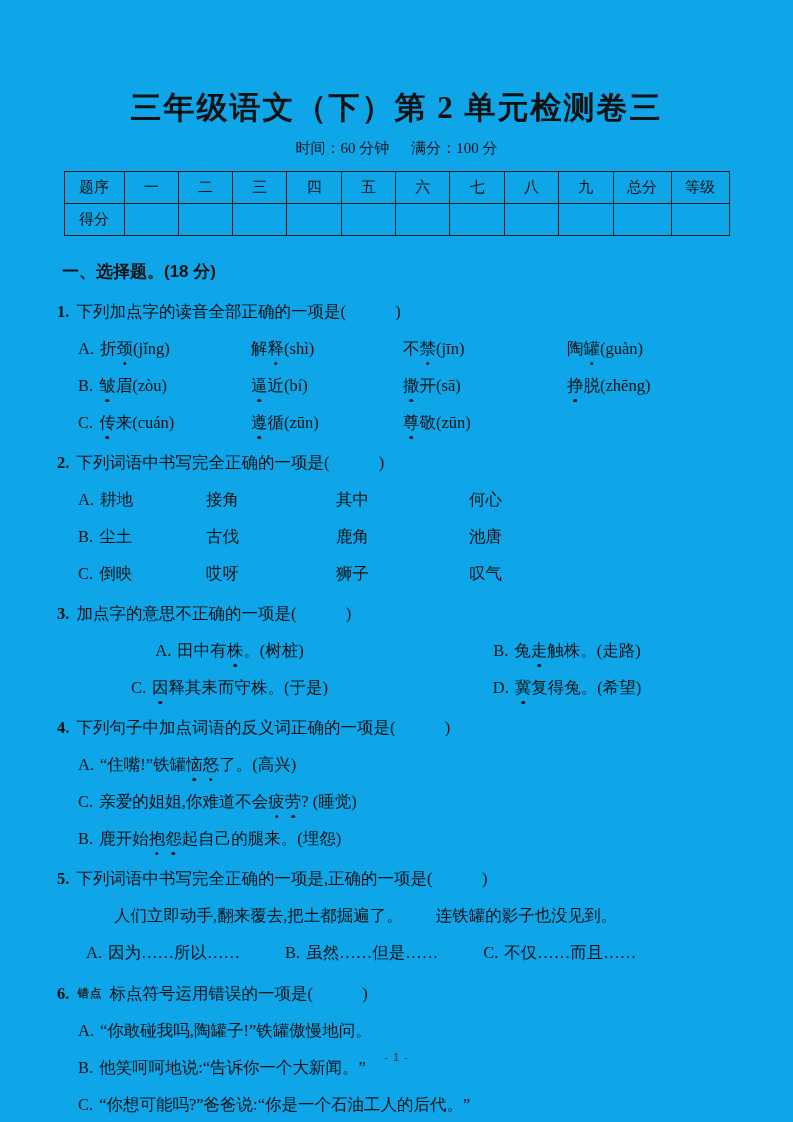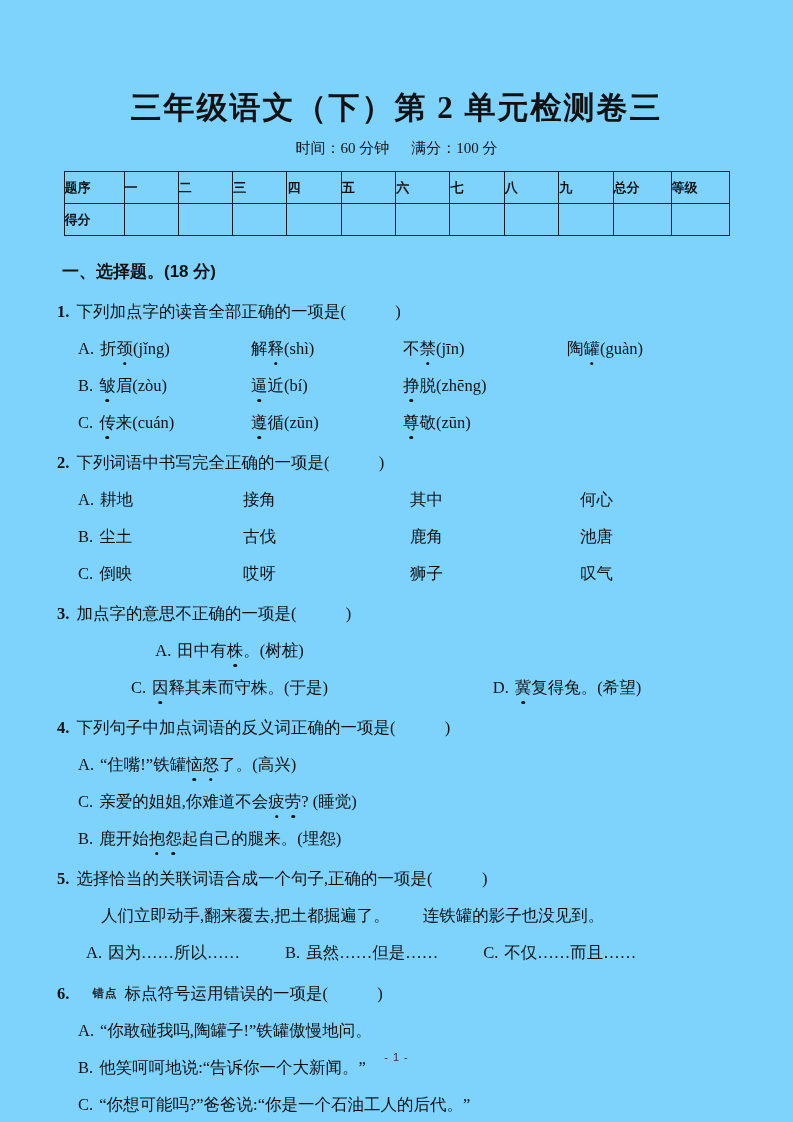--- a/index.html
+++ b/index.html
@@ -6,7 +6,7 @@
   .page{
     position:relative;
     width:793px;height:1122px;
-    background:#7dd3fc;
+    background:#0ea5e9;
     margin:0 auto;
     overflow:hidden;
     font-family:"Liberation Serif","DejaVu Serif",serif;

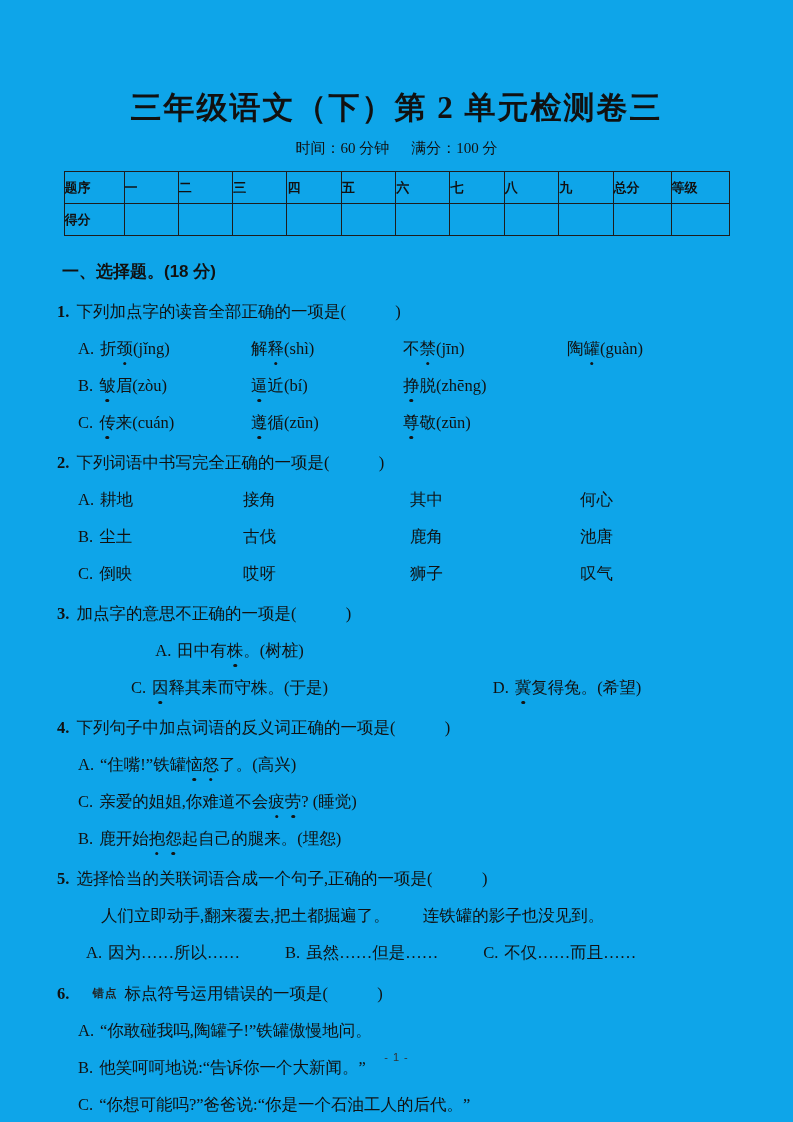--- a/index.html
+++ b/index.html
@@ -34,9 +34,9 @@
   table.score th, table.score td{
     border:1.6px solid #1d1d1d;
     height:31px;
-    text-align:left;
-    font-size:13px;
-    font-weight:700;
+    text-align:center;
+    font-size:15px;
+    font-weight:400;
     font-family:"Liberation Sans","DejaVu Sans",sans-serif;
     padding:0;
   }

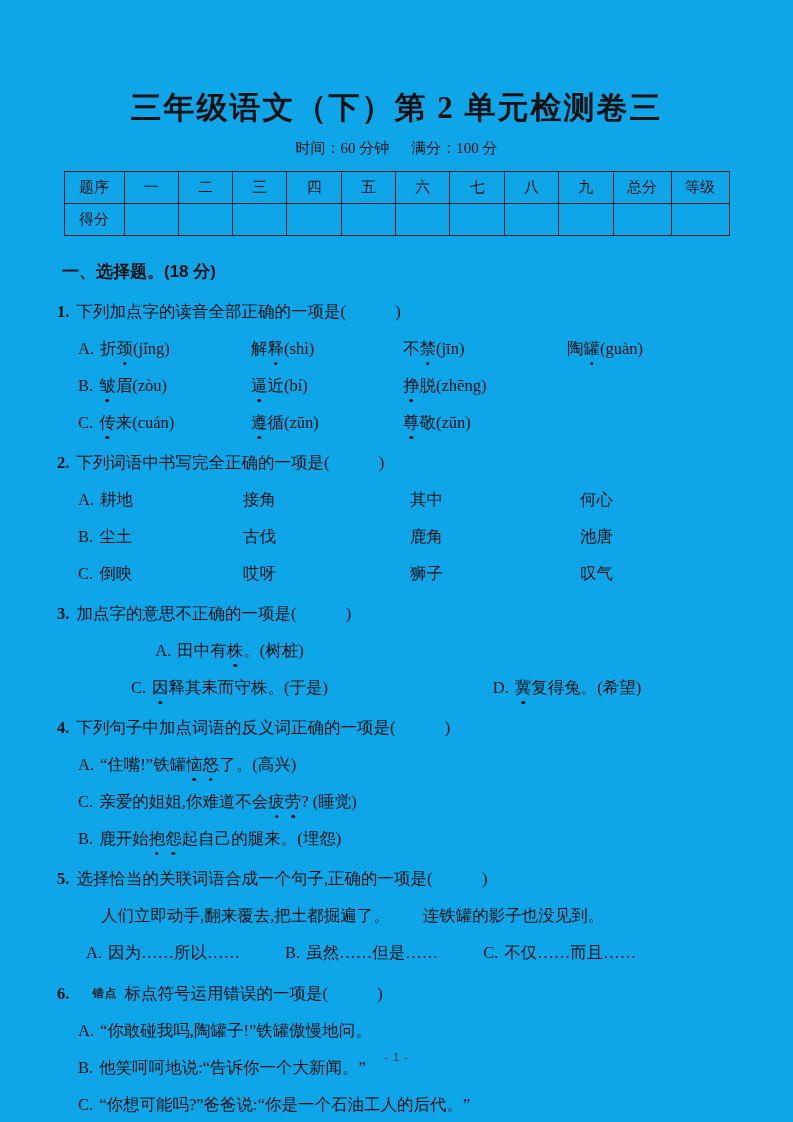--- a/index.html
+++ b/index.html
@@ -165,6 +165,7 @@
       <div class="optrow g4-wide">
         <span><span class="olabel">B.</span><span><span class="em-dot">皱</span>眉(zòu)</span></span>
         <span><span class="em-dot">逼</span>近(bí)</span>
+        <span><span class="em-dot">撒</span>开(sā)</span>
         <span><span class="em-dot">挣</span>脱(zhēng)</span>
       </div>
       <div class="optrow g4-wide">

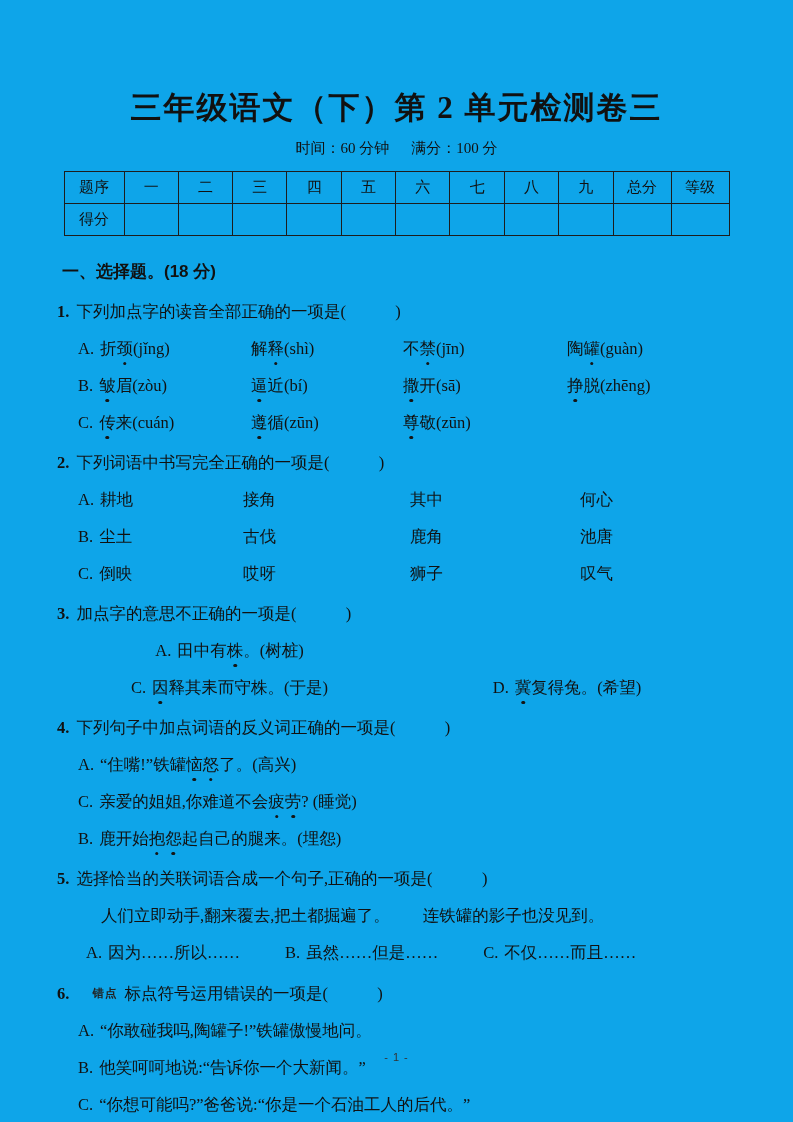--- a/index.html
+++ b/index.html
@@ -62,7 +62,7 @@
   }
   .optrow{margin:15px 0 0 21px;line-height:22px;}
   .g4-wide{display:grid;grid-template-columns:173px 152px 164px auto;}
-  .g4-narrow{display:grid;grid-template-columns:128px 130px 133px auto;gap:37px;}
+  .g4-narrow{display:grid;grid-template-columns:128px 130px 133px auto;}
   .g2{display:grid;grid-template-columns:303px auto;text-align:center;}
   .row3{display:flex;margin-left:29px;}
   .row3 .opt{margin-right:45px;}

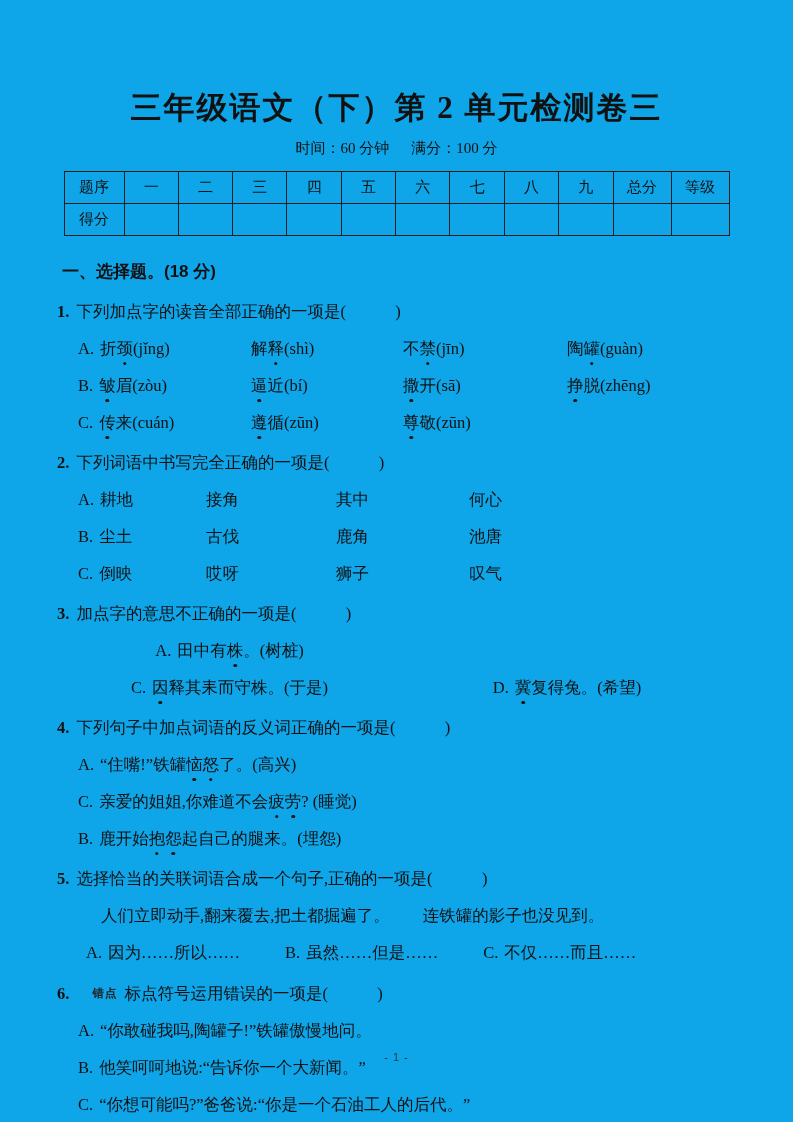--- a/index.html
+++ b/index.html
@@ -205,6 +205,7 @@
       </div>
       <div class="optrow g2">
         <span><span class="olabel">A.</span><span>田中有<span class="em-dot">株</span>。(树桩)</span></span>
+        <span><span class="olabel">B.</span><span>兔<span class="em-dot">走</span>触株。(走路)</span></span>
       </div>
       <div class="optrow g2">
         <span><span class="olabel">C.</span><span><span class="em-dot">因</span>释其耒而守株。(于是)</span></span>

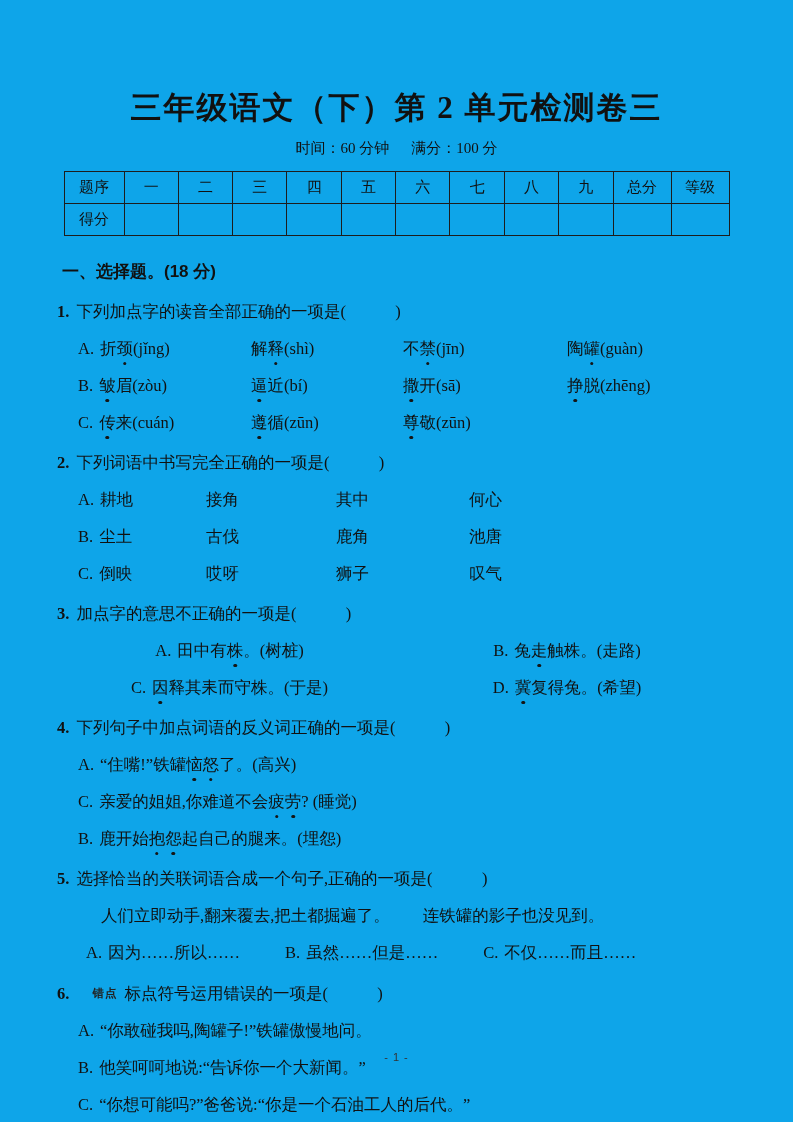--- a/index.html
+++ b/index.html
@@ -230,7 +230,7 @@
 
     <div>
       <div class="stem">
-        <b class="qnum">5.</b><span>选择恰当的关联词语合成一个句子,正确的一项是(　　　)</span>
+        <b class="qnum">5.</b><span>下列词语中书写完全正确的一项是,正确的一项是(　　　)</span>
       </div>
       <div class="sentence">人们立即动手,翻来覆去,把土都掘遍了。　　连铁罐的影子也没见到。</div>
       <div class="optrow row3">

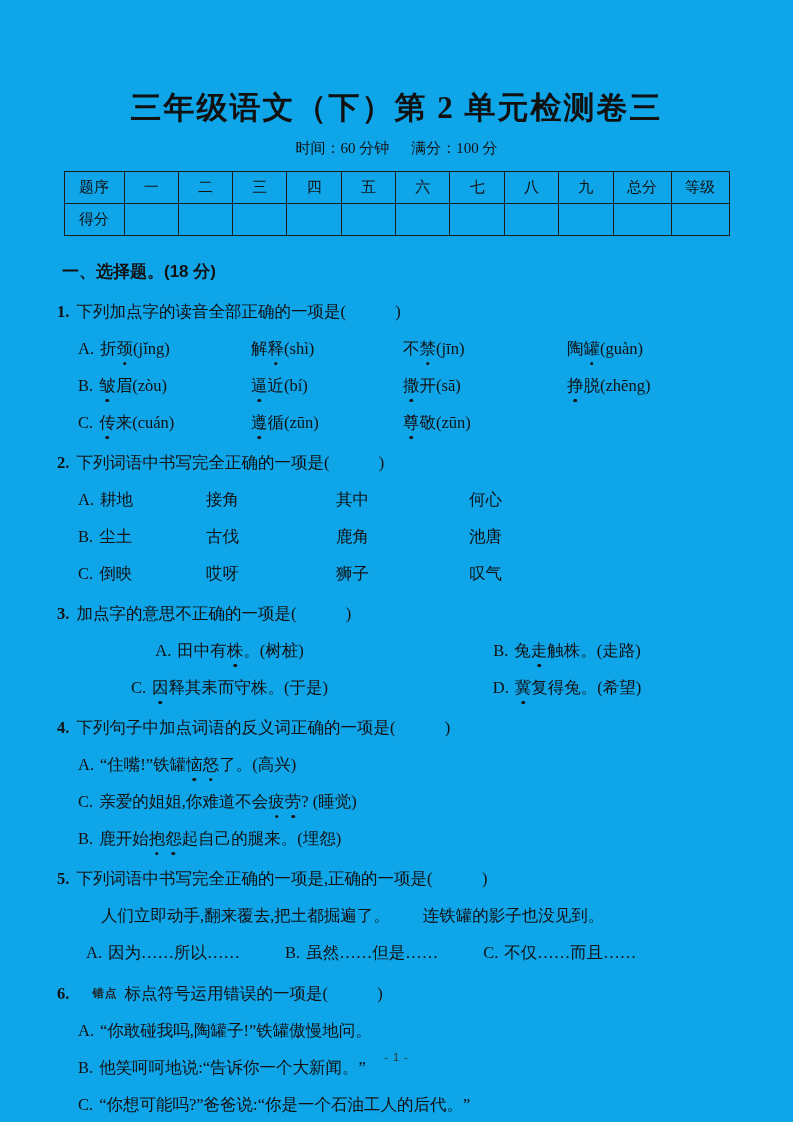--- a/index.html
+++ b/index.html
@@ -68,7 +68,7 @@
   .row3 .opt{margin-right:45px;}
   .optline{margin:15px 0 0 21px;line-height:22px;}
   .olabel{margin-right:6px;}
-  .sentence{margin:15px 0 0 44px;line-height:22px;}
+  .sentence{margin:15px 0 0 57px;line-height:22px;}
   .em-dot{position:relative;display:inline-block;}
   .em-dot::after{
     content:"";

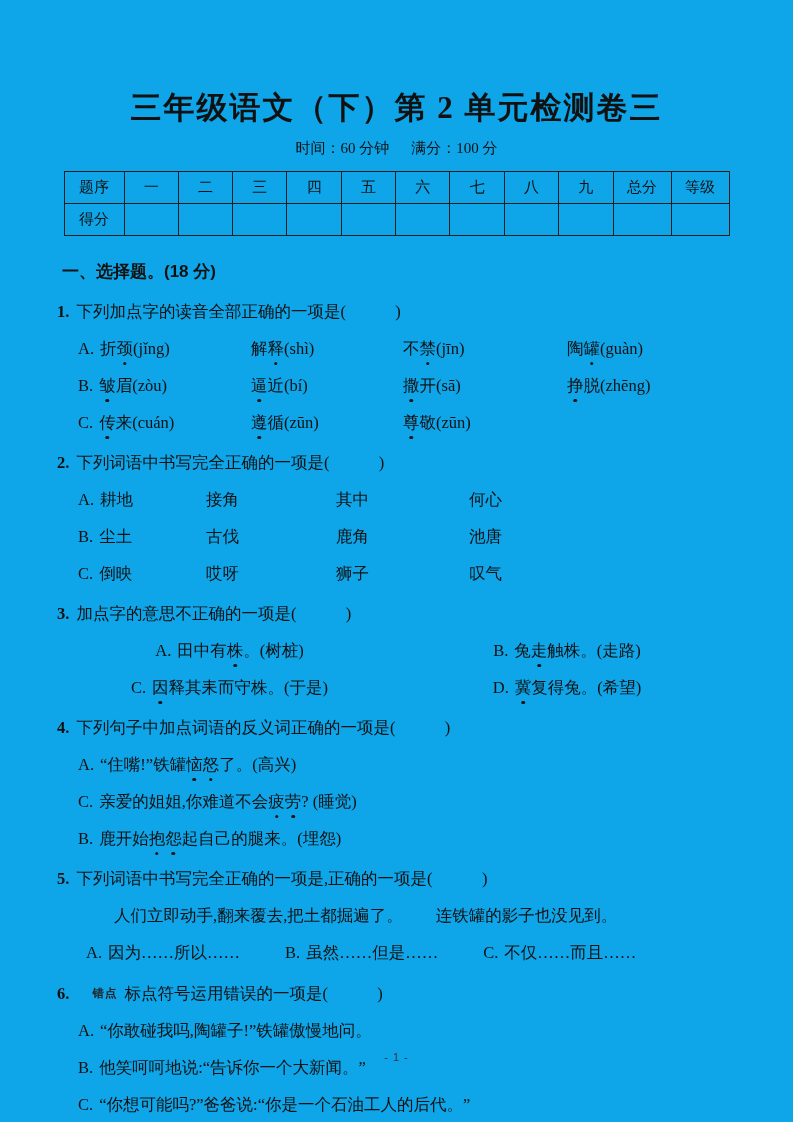--- a/index.html
+++ b/index.html
@@ -56,7 +56,7 @@
     font-weight:700;
     font-family:"Liberation Sans","DejaVu Sans",sans-serif;
     color:#222;
-    margin:0 7px 0 16px;
+    margin:0 7px 0 1px;
     vertical-align:2px;
     letter-spacing:1px;
   }

